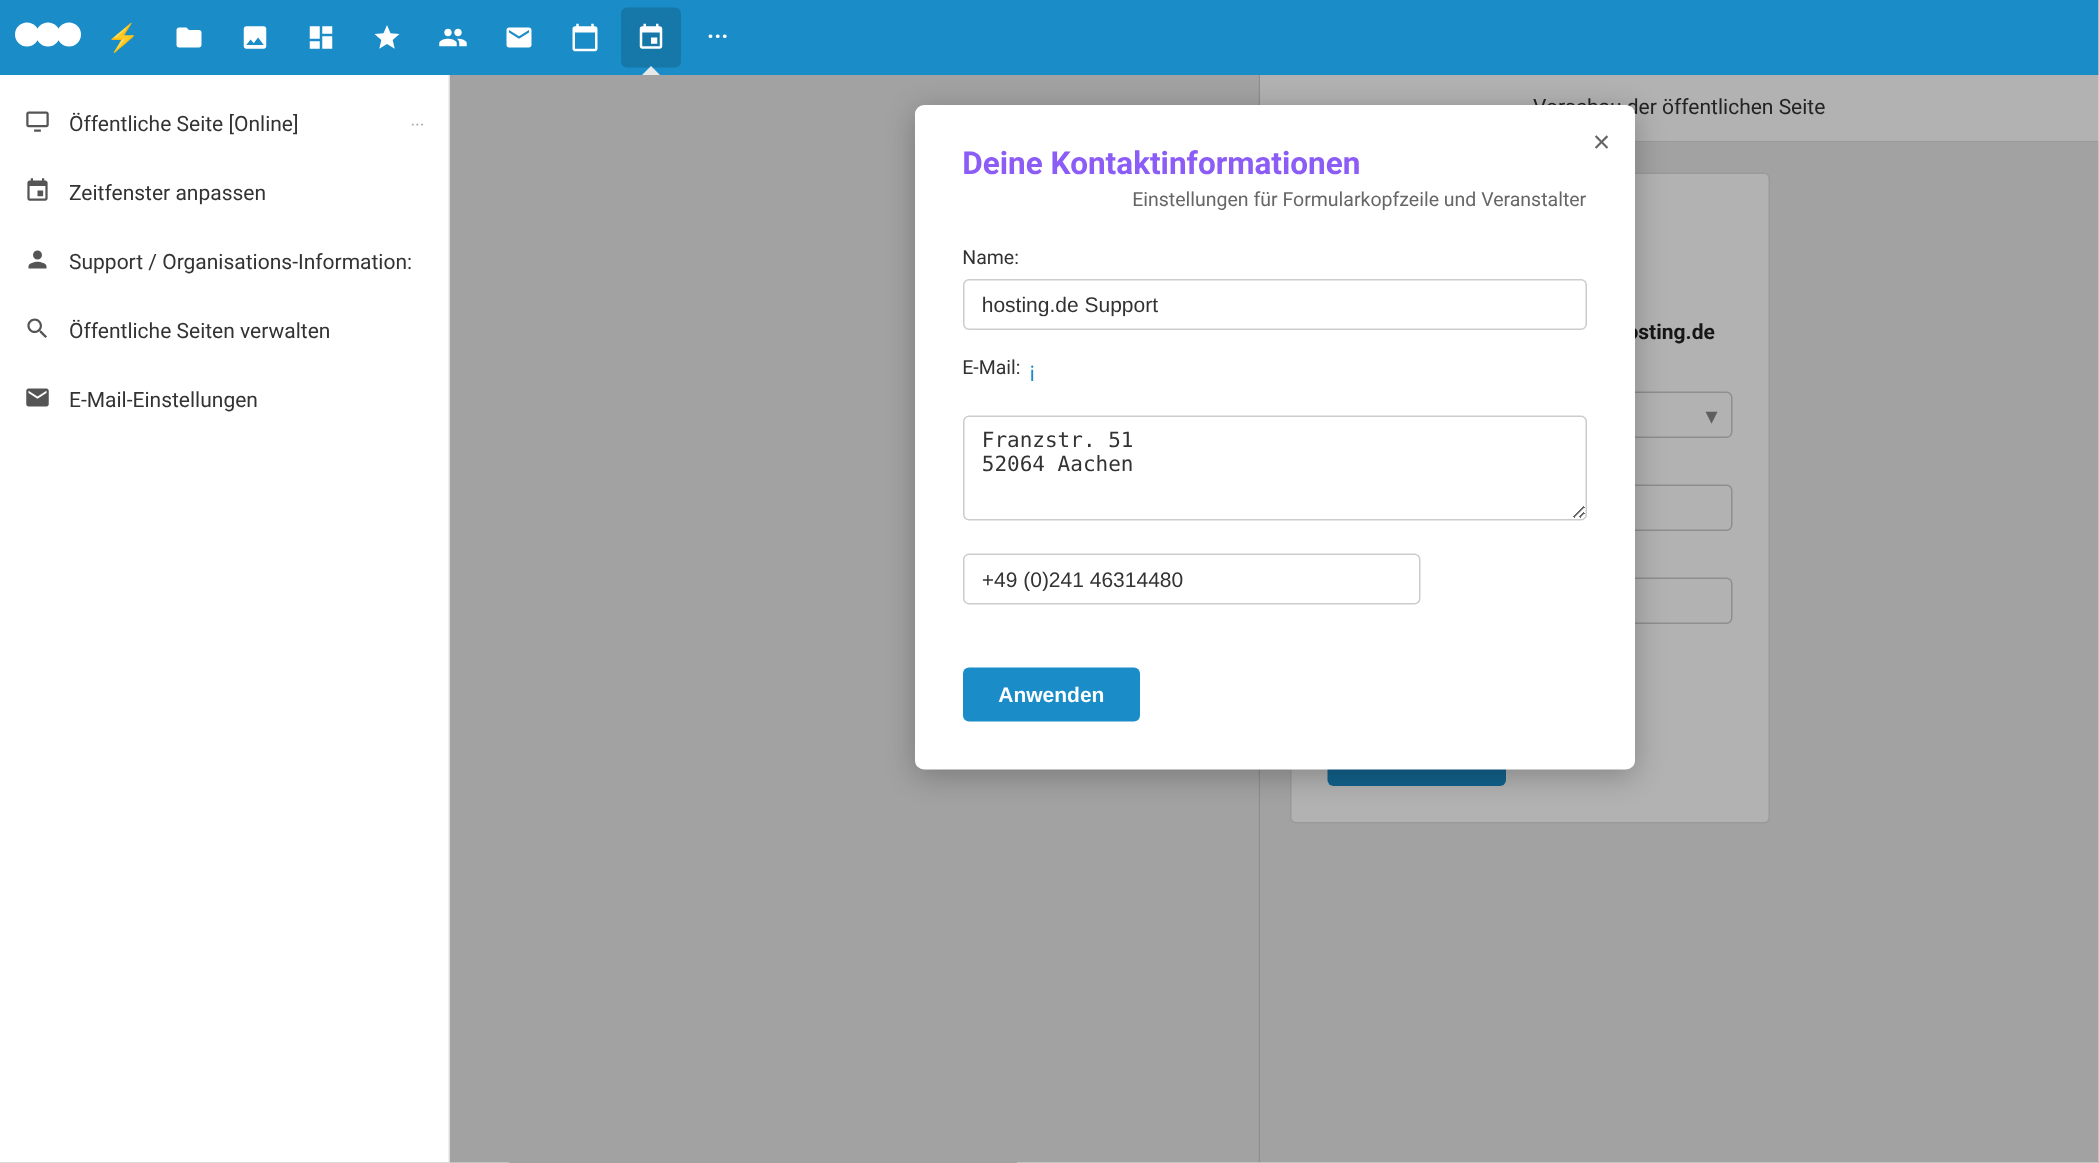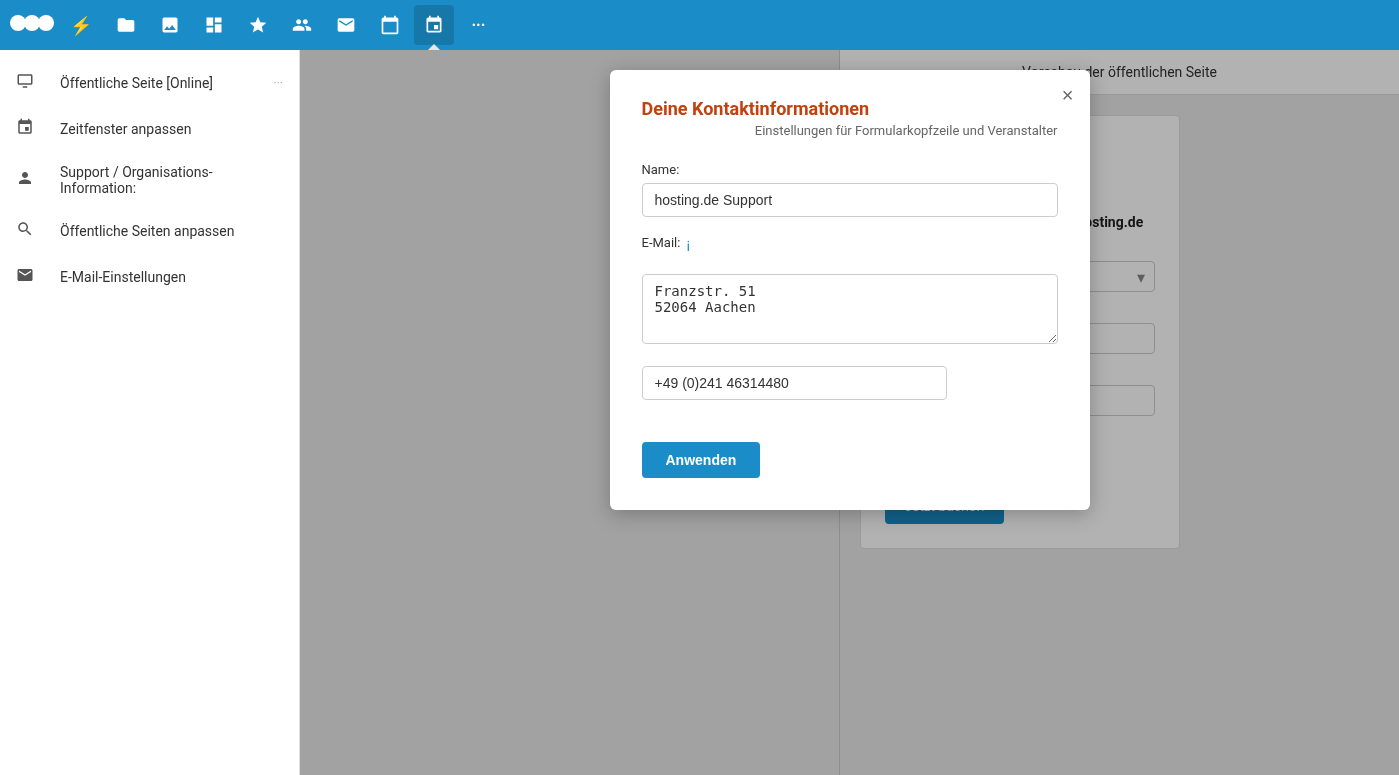--- a/index.html
+++ b/index.html
@@ -49,7 +49,7 @@
     }
     .sidebar-item {
       display: flex; align-items: center;
-      padding: 12px 16px; cursor: pointer; gap: 24px;
+      padding: 12px 16px; cursor: pointer; gap: 10px;
       position: relative;
     }
     .sidebar-item .si-icon { color: #555; font-size: 16px; width: 20px; flex-shrink: 0; }

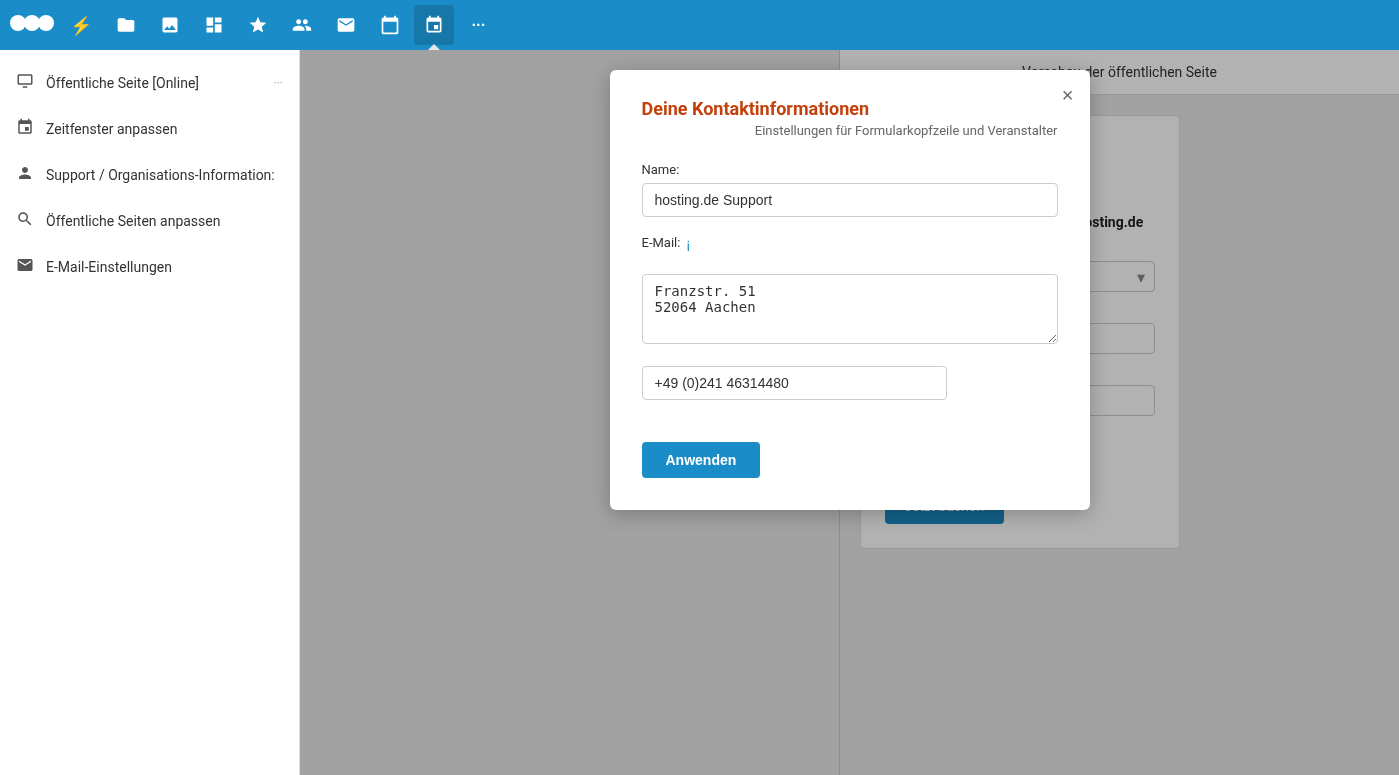--- a/index.html
+++ b/index.html
@@ -138,7 +138,7 @@
       position: absolute; top: 14px; right: 16px;
       cursor: pointer; font-size: 20px; color: #666; background: none; border: none;
     }
-    .modal-title { font-size: 18px; font-weight: 700; color: #c2410c; margin-bottom: 4px; }
+    .modal-title { font-size: 21px; font-weight: 700; color: #8b5cf6; margin-bottom: 4px; }
     .modal-subtitle { font-size: 13px; color: #666; margin-bottom: 24px; text-align: right; }
     .form-group { margin-bottom: 18px; }
     .form-group label { display: block; font-size: 13px; color: #333; margin-bottom: 6px; }

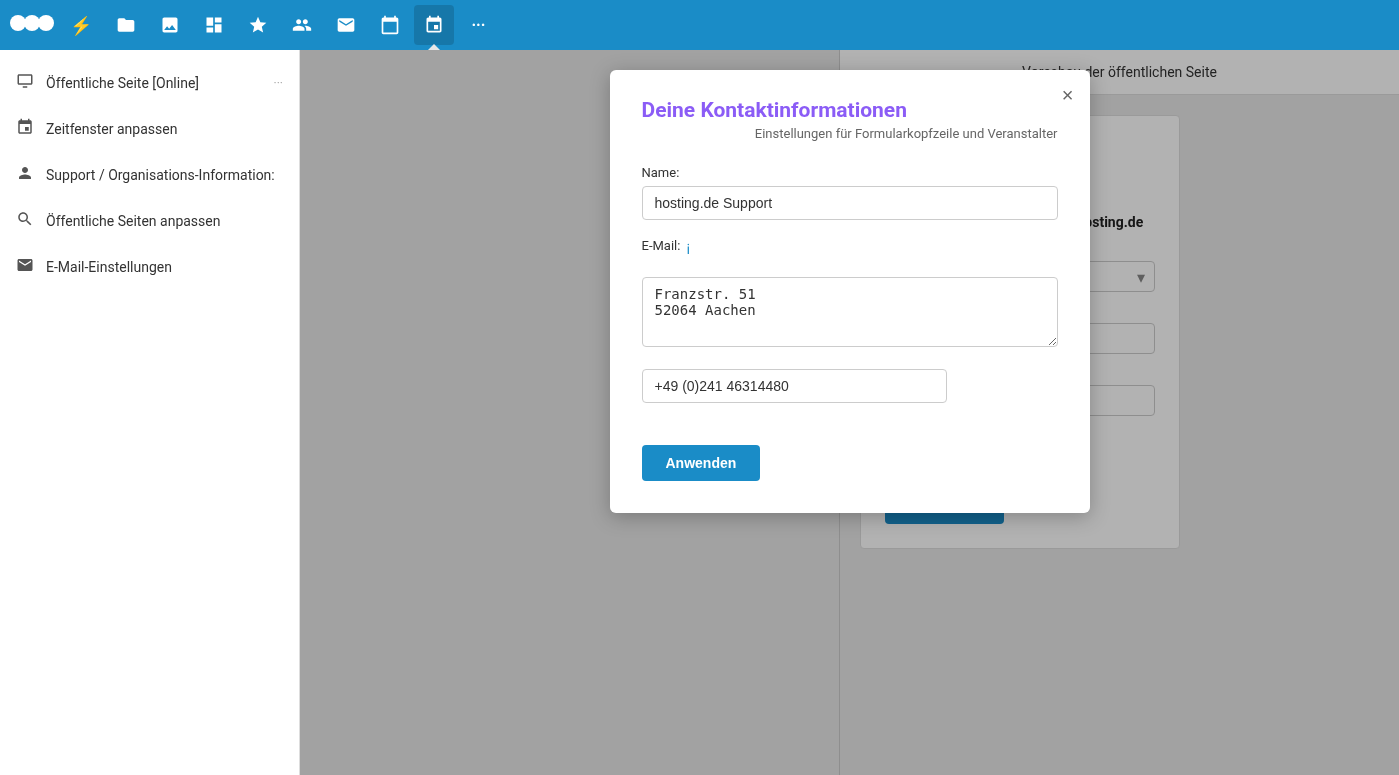--- a/index.html
+++ b/index.html
@@ -259,7 +259,7 @@
             <path d="M15.5 14H14.71L14.43 13.73C15.41 12.59 16 11.11 16 9.5C16 5.91 13.09 3 9.5 3C5.91 3 3 5.91 3 9.5C3 13.09 5.91 16 9.5 16C11.11 16 12.59 15.41 13.73 14.43L14 14.71V15.5L19 20.49L20.49 19L15.5 14ZM9.5 14C7.01 14 5 11.99 5 9.5C5 7.01 7.01 5 9.5 5C11.99 5 14 7.01 14 9.5C14 11.99 11.99 14 9.5 14Z"></path>
           </svg>
       </span>
-      <span class="si-label">Öffentliche Seiten anpassen</span>
+      <span class="si-label">Öffentliche Seiten verwalten</span>
     </div>
     <div class="sidebar-item">
       <span class="si-icon">

